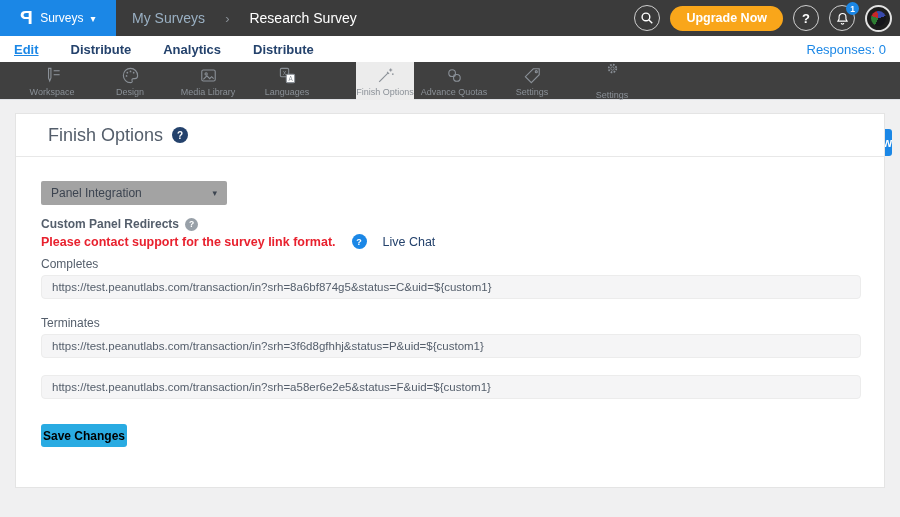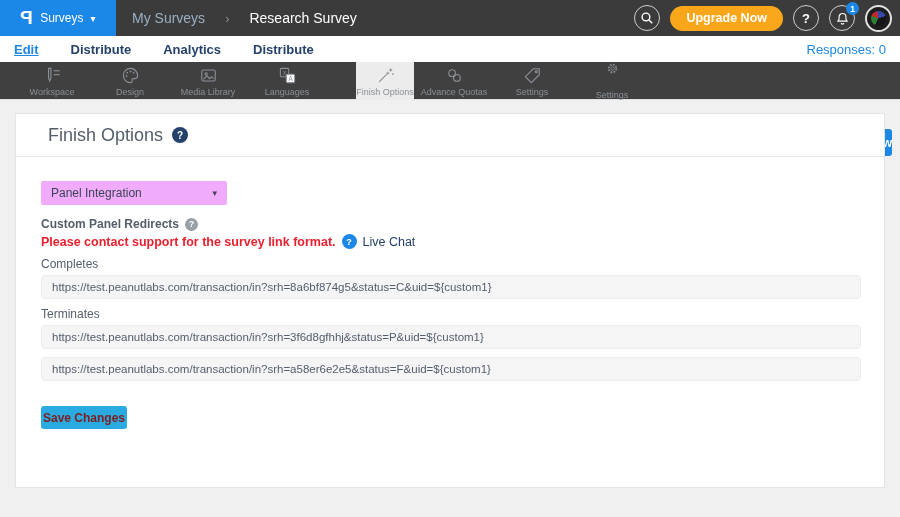--- a/index.html
+++ b/index.html
@@ -75,7 +75,7 @@
     font-size:10px; font-weight:bold; display:flex; align-items:center; justify-content:center; cursor:pointer; }
   .card-body { padding:24px 25px 0 25px; }
 
-  .dropdown { width:186px; height:24px; background:#f0abfc; border-radius:2px; display:flex;
+  .dropdown { width:186px; height:24px; background:#a3a3a3; border-radius:2px; display:flex;
     align-items:center; justify-content:space-between; padding:12px 10px; cursor:pointer; }
   .dropdown-value { font-size:12px; color:#3c4450; }
   .dropdown-caret { font-size:9px; color:#3c4450; }

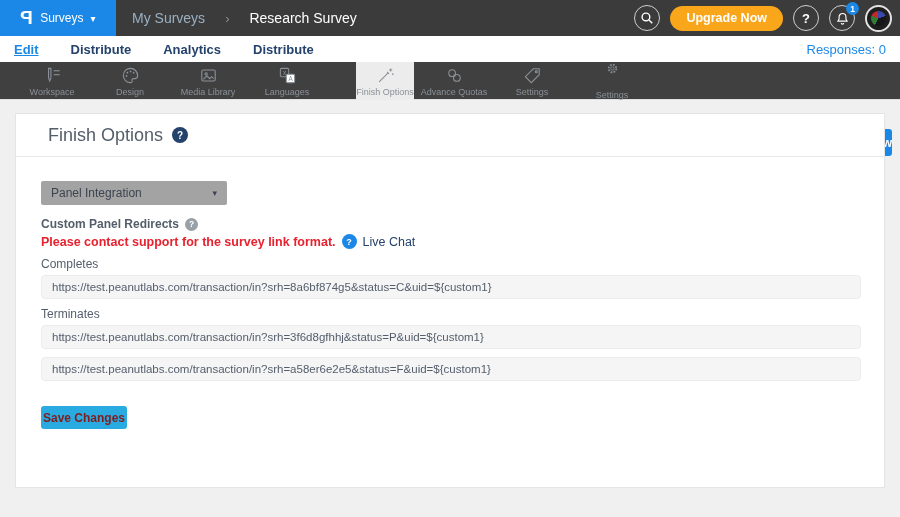--- a/index.html
+++ b/index.html
@@ -83,7 +83,7 @@
   .section-row { margin-top:12px; display:flex; align-items:center; gap:6px; }
   .section-title { font-size:12px; font-weight:bold; color:#545e6b; }
   .help-dot.gray { width:13px; height:13px; background:#98a0a8; font-size:8.5px; }
-  .notice-row { margin-top:3px; display:flex; align-items:center; gap:6px; }
+  .notice-row { margin-top:3px; display:flex; align-items:center; gap:16px; }
   .notice-text { font-size:12.5px; font-weight:bold; color:var(--alert_red); }
   .chat-dot { width:15px; height:15px; border-radius:50%; background:var(--brand_blue); color:#fff;
     font-size:9px; font-weight:bold; display:flex; align-items:center; justify-content:center; cursor:pointer; }

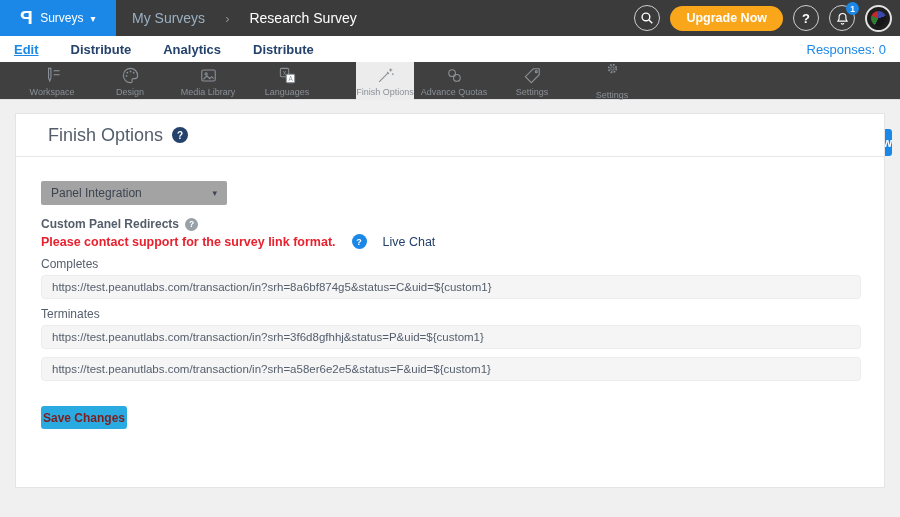--- a/index.html
+++ b/index.html
@@ -89,7 +89,7 @@
     font-size:9px; font-weight:bold; display:flex; align-items:center; justify-content:center; cursor:pointer; }
   .livechat { font-size:12.5px; color:var(--navy); cursor:pointer; }
 
-  .field-group { margin-top:8px; }
+  .field-group { margin-top:17px; }
   .field-group.first { margin-top:8px; }
   .field-label { display:block; font-size:12px; color:#545e6b; }
   .field-input { margin-top:4px; height:24px; width:820px; background:#f5f5f6; border:1px solid #ececec;

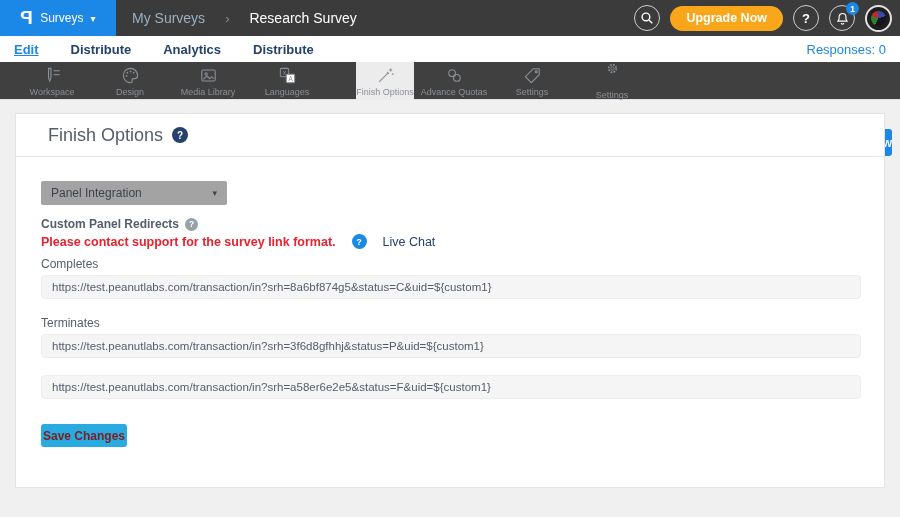--- a/index.html
+++ b/index.html
@@ -97,7 +97,7 @@
     white-space:nowrap; overflow:hidden; cursor:text; }
 
   .save-btn { margin-top:25px; width:86px; height:23px; background:var(--save_blue); border-radius:3px;
-    color:#7f1d1d; font-size:12px; font-weight:bold; display:flex; align-items:center;
+    color:#000000; font-size:12px; font-weight:bold; display:flex; align-items:center;
     justify-content:center; cursor:pointer; }
 </style>
 </head>

